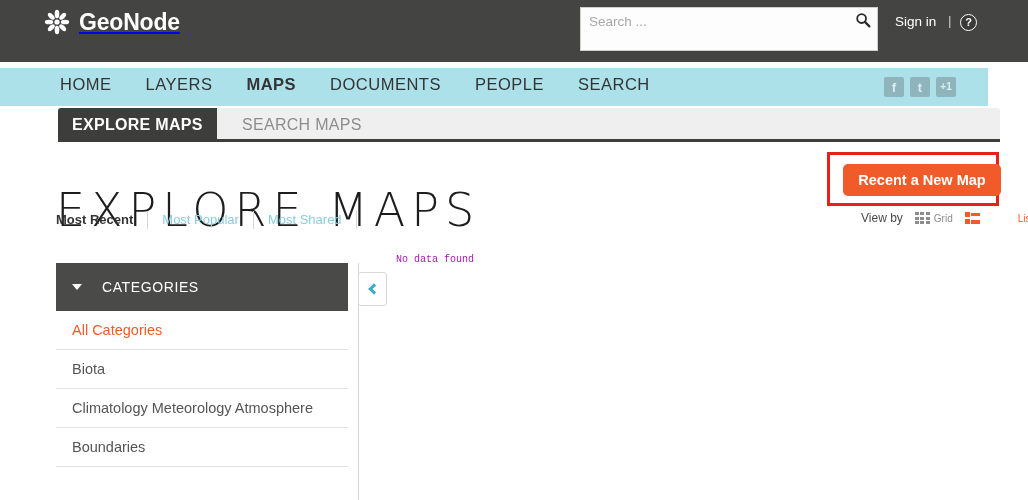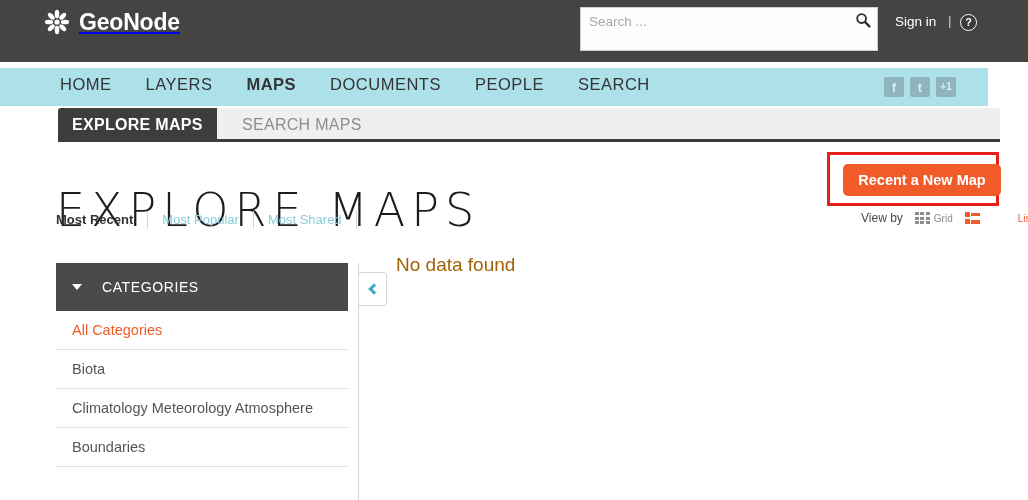--- a/index.html
+++ b/index.html
@@ -159,7 +159,7 @@
     width: 8px; height: 8px; border-left: 3px solid #3aacc8; border-bottom: 3px solid #3aacc8;
     transform: rotate(45deg); margin-left: 3px;
   }
-  .nodata { position: absolute; left: 396px; top: 254px; font-size: 19px; color: #a16207; white-space: nowrap; }
+  .nodata { position: absolute; left: 396px; top: 254px; font-size: 10px; color: #a21caf; white-space: nowrap; font-family: Liberation Mono, monospace; }
 </style>
 </head>
 <body>

